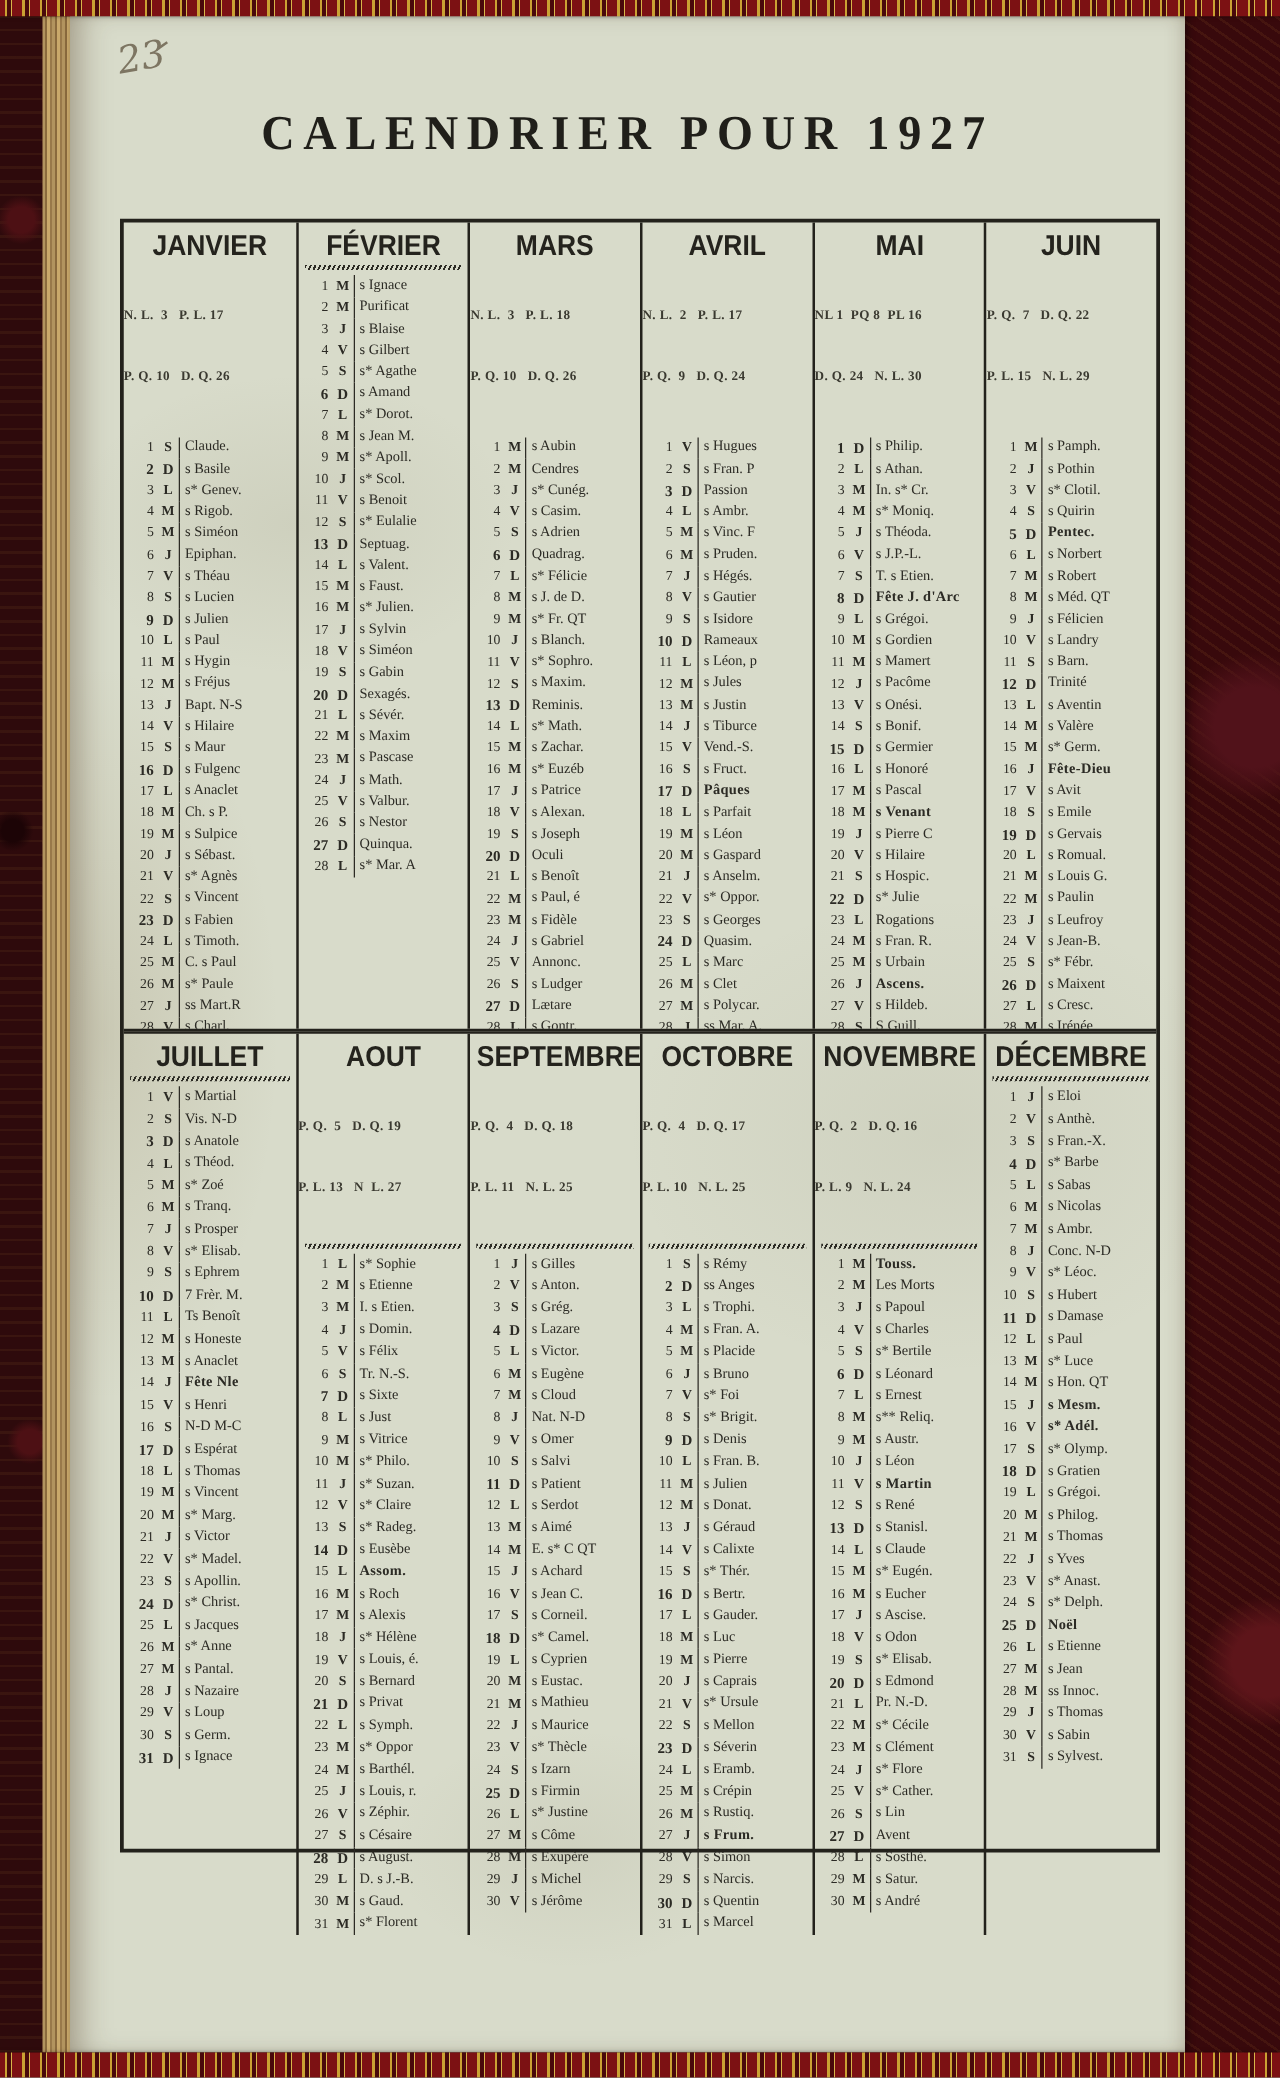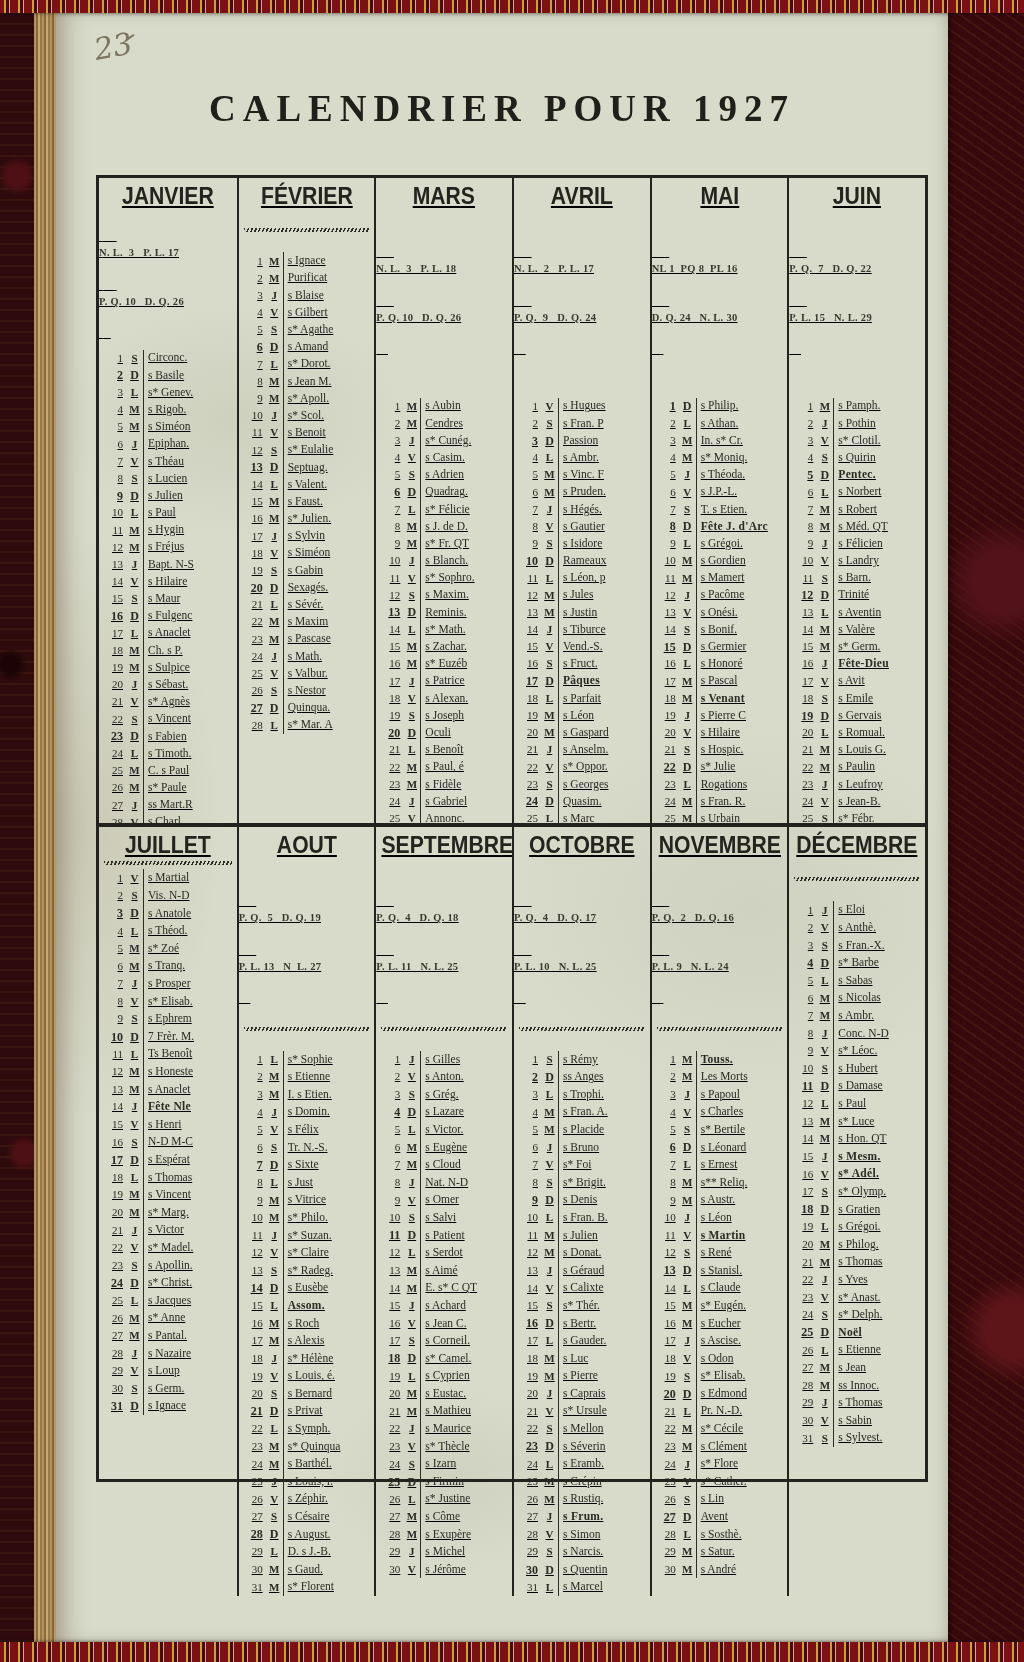--- a/index.html
+++ b/index.html
@@ -50,7 +50,7 @@
   .half-top{height:645px;}
   .half-bottom{flex:1;}
   .half-divider{height:9px;border-top:2.5px solid #23221c;border-bottom:2.5px solid #23221c;margin:0;}
-  .month{box-sizing:border-box;padding-top:5px;overflow:hidden;display:flex;flex-direction:column;text-decoration:underline;}
+  .month{box-sizing:border-box;padding-top:5px;overflow:hidden;display:flex;flex-direction:column;}
   .month + .month{border-left:2px solid #23221c;gap:16px;}
   .month-name{text-align:center;font-family:"Liberation Sans", sans-serif;font-weight:bold;
     font-size:23px;color:#24231d;transform:scaleX(.92);letter-spacing:0px;line-height:1.15;}

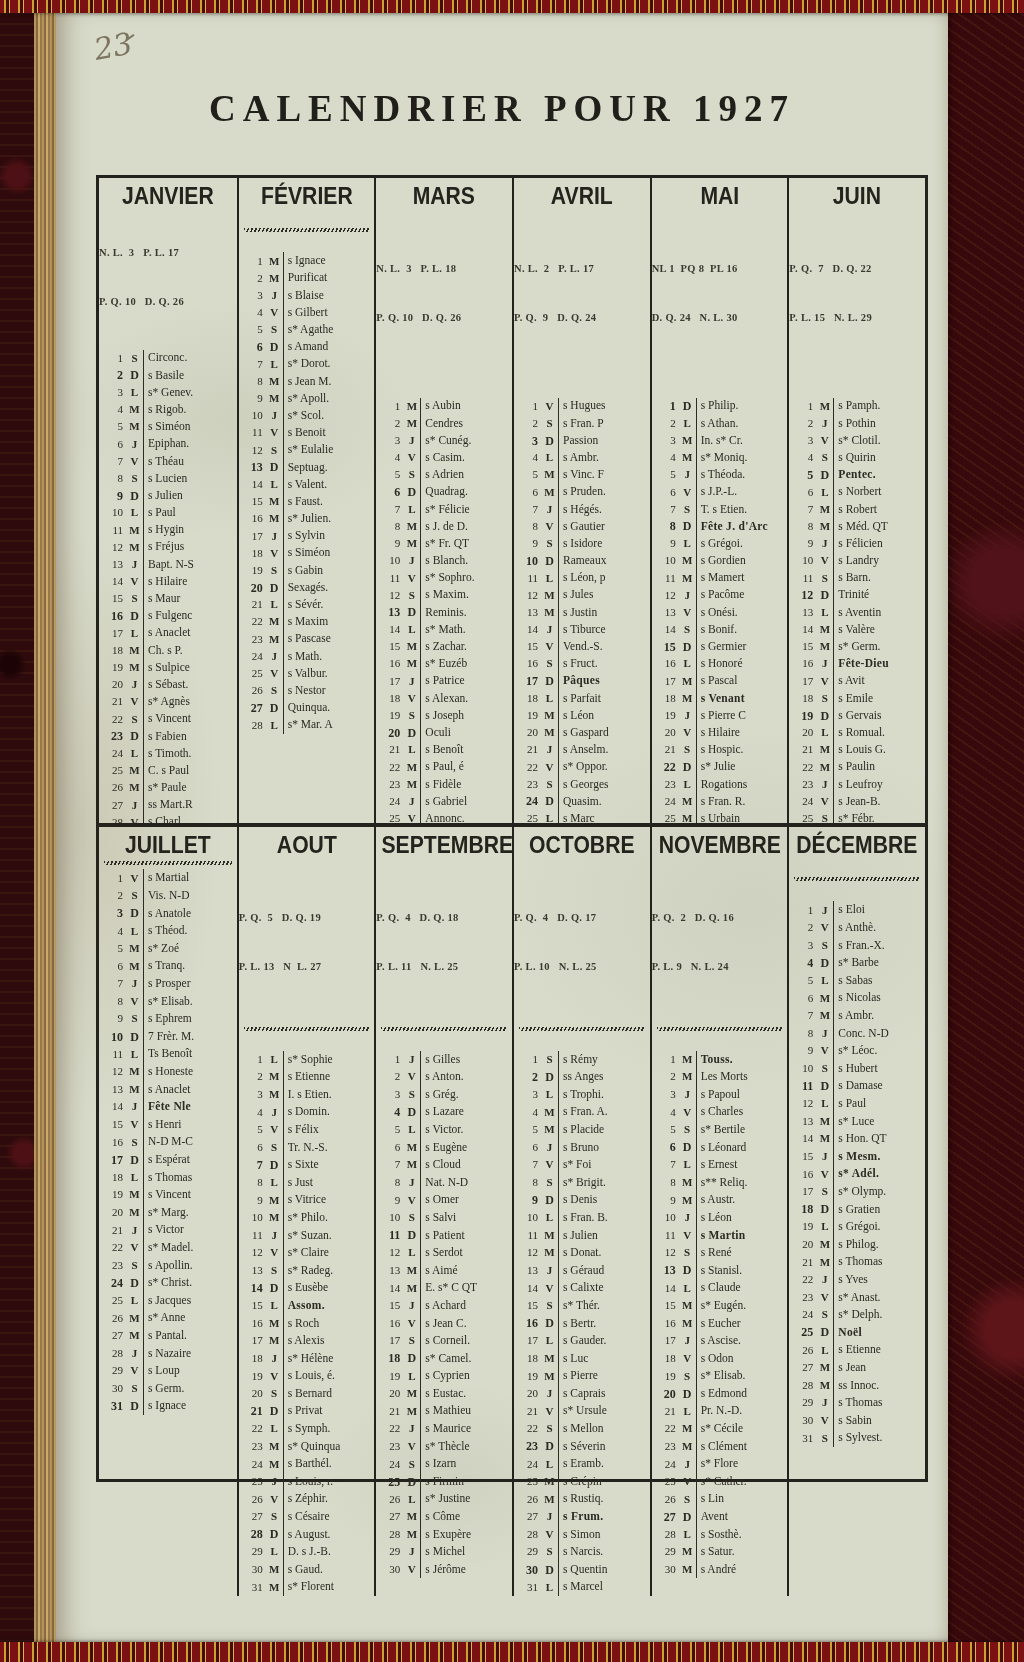--- a/index.html
+++ b/index.html
@@ -51,7 +51,7 @@
   .half-bottom{flex:1;}
   .half-divider{height:9px;border-top:2.5px solid #23221c;border-bottom:2.5px solid #23221c;margin:0;}
   .month{box-sizing:border-box;padding-top:5px;overflow:hidden;display:flex;flex-direction:column;}
-  .month + .month{border-left:2px solid #23221c;gap:16px;}
+  .month + .month{border-left:2px solid #23221c;}
   .month-name{text-align:center;font-family:"Liberation Sans", sans-serif;font-weight:bold;
     font-size:23px;color:#24231d;transform:scaleX(.92);letter-spacing:0px;line-height:1.15;}
   .phases{margin-top:3px;text-align:left;font-size:10.5px;font-weight:bold;color:#3a3930;

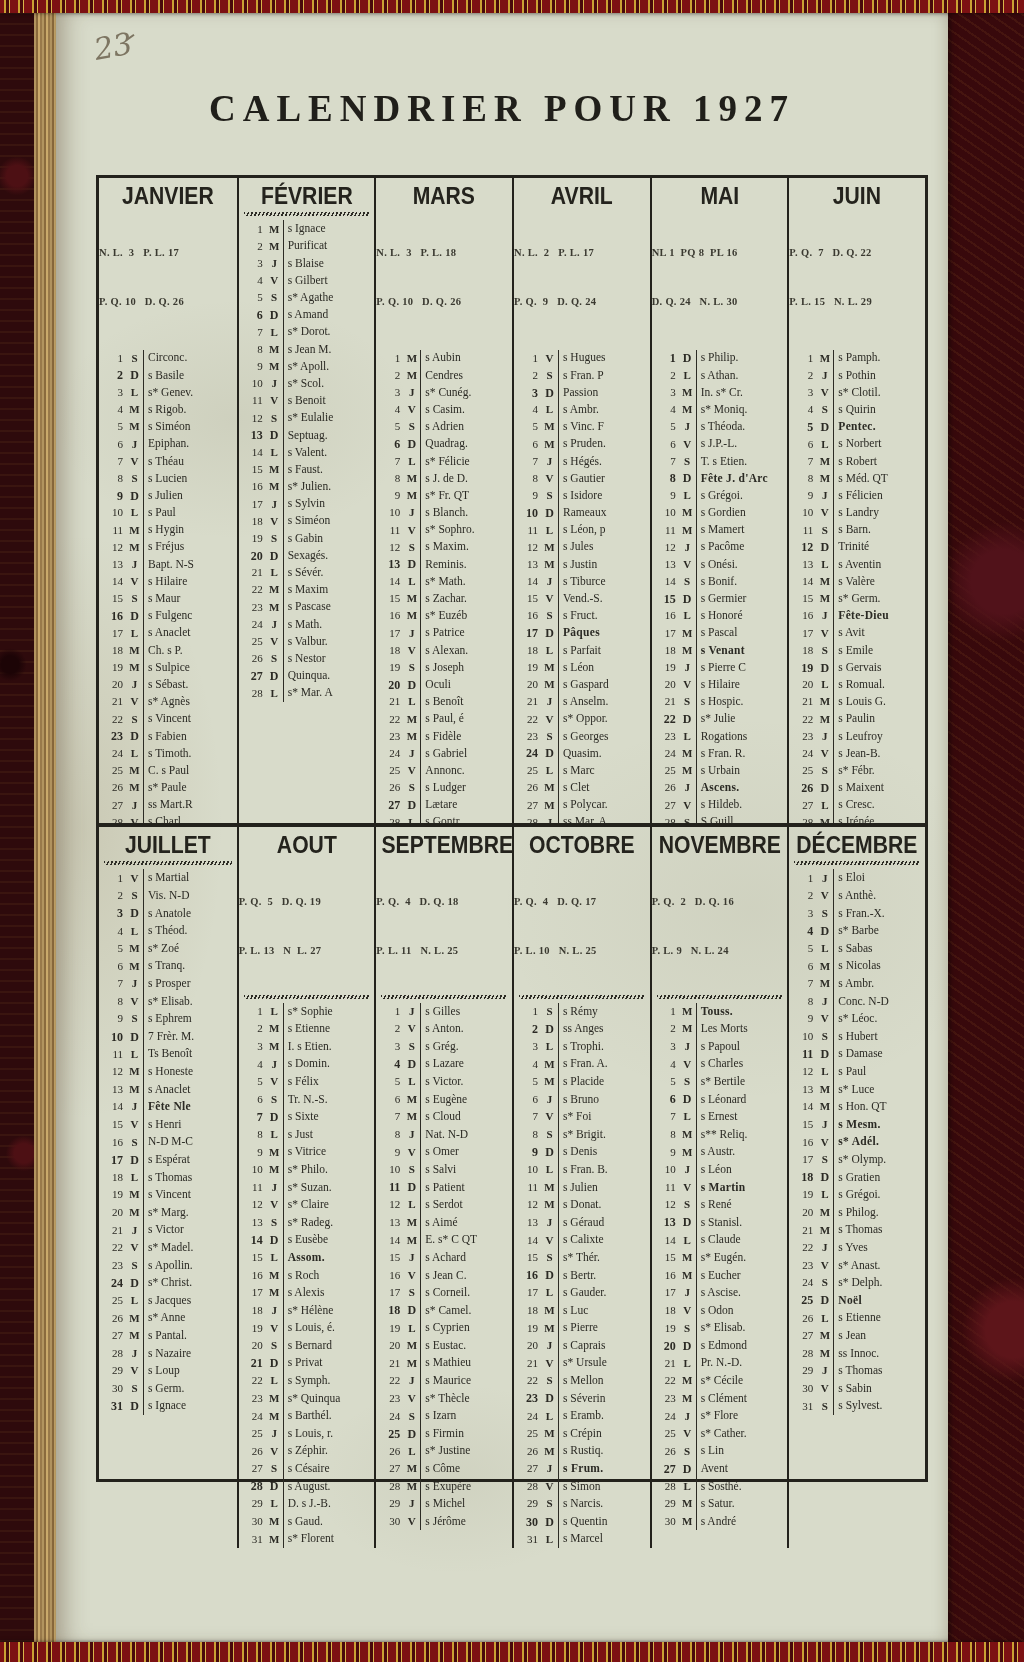--- a/index.html
+++ b/index.html
@@ -94,7 +94,7 @@
   <div class="day">
     <span class="num">1</span>
     <span class="letter">S</span>
-    <span class="name">Circonc.</span>
+    <span class="name">Claude.</span>
   </div>
 
   <div class="day sunrow">

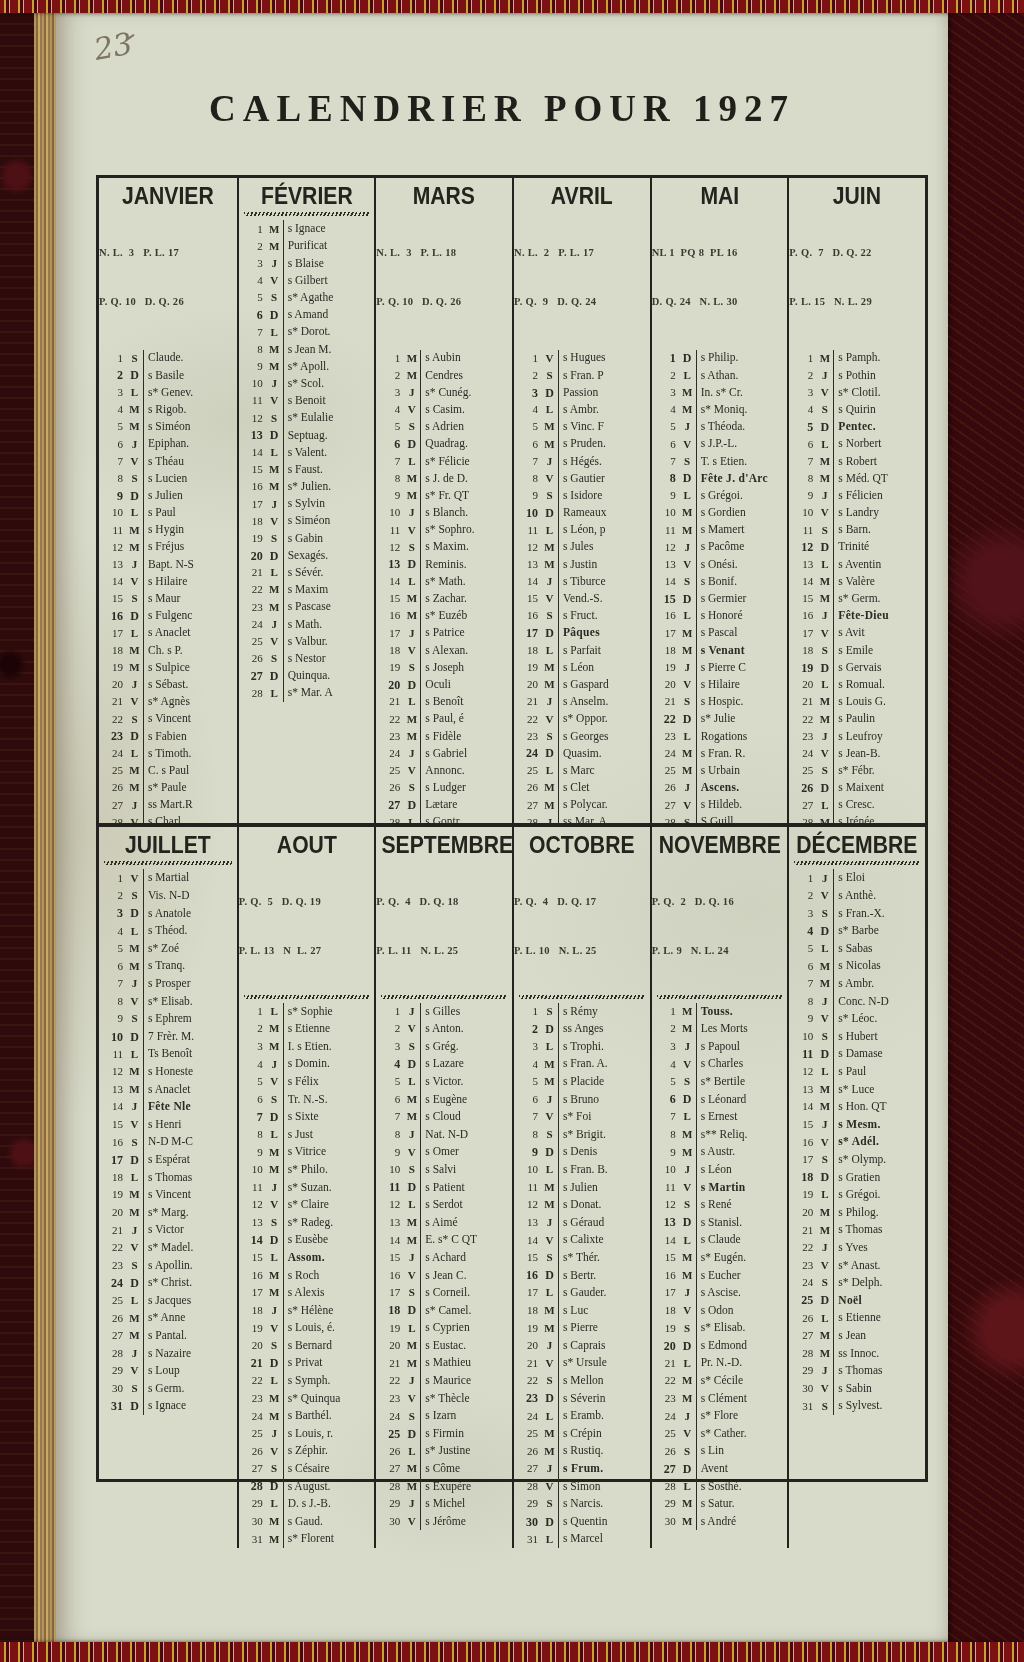--- a/index.html
+++ b/index.html
@@ -1489,7 +1489,7 @@
   <div class="day">
     <span class="num">23</span>
     <span class="letter">M</span>
-    <span class="name">s* Quinqua</span>
+    <span class="name">s* Oppor</span>
   </div>
 
   <div class="day">

